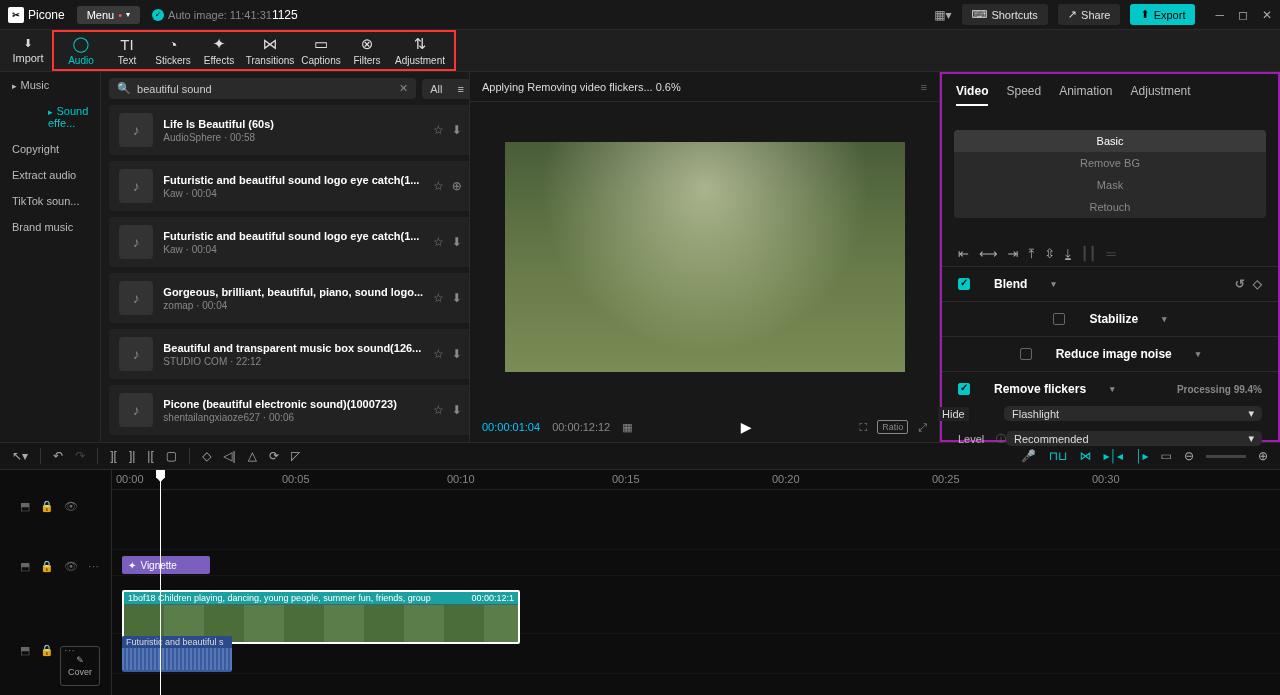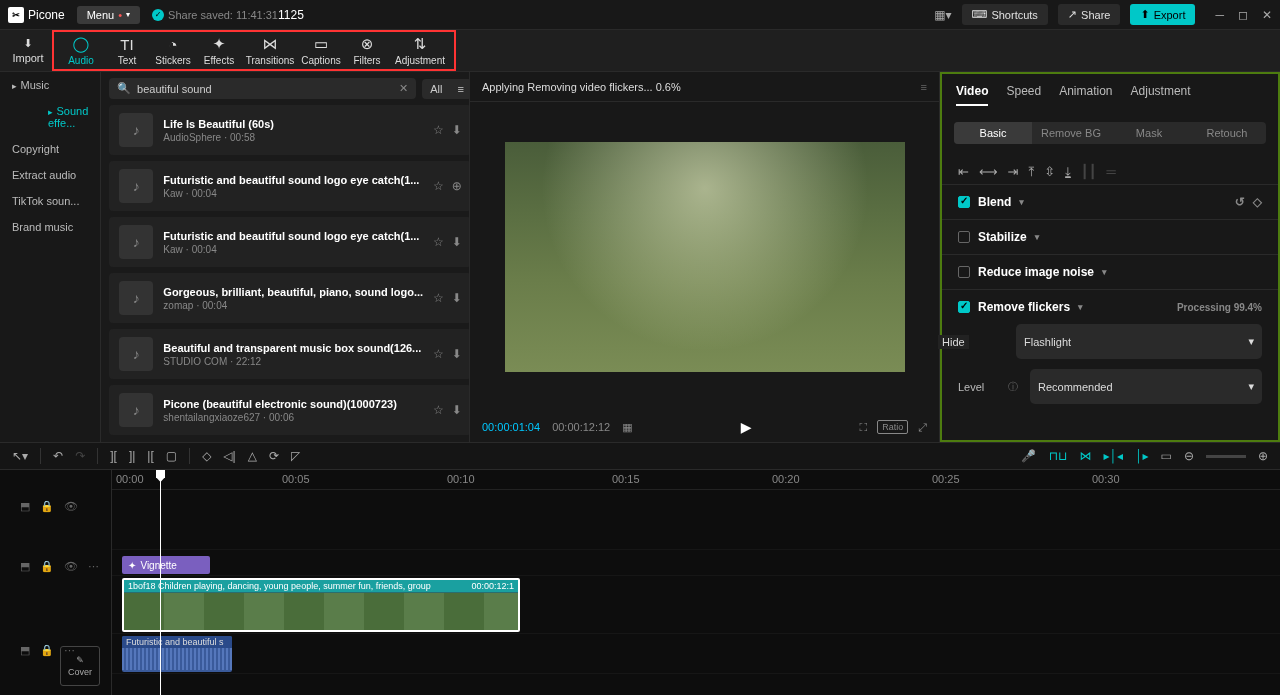--- a/index.html
+++ b/index.html
@@ -132,7 +132,7 @@
   </div>
   <div class="autosave">
     <span class="check-dot">✓</span>
-    <span>Share saved: 11:41:31</span>
+    <span>Auto image: 11:41:31</span>
   </div>
   <div class="title-center">1125</div>
   <div class="title-right">

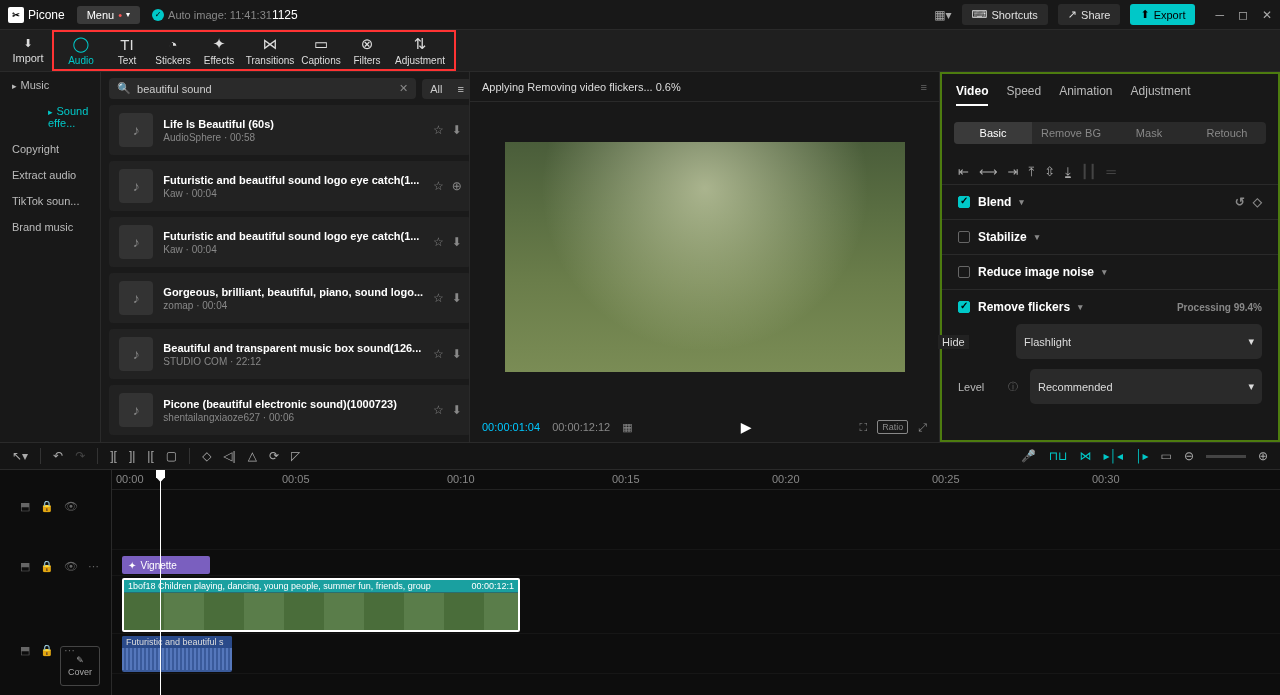--- a/index.html
+++ b/index.html
@@ -67,7 +67,7 @@
 .ratio-box { border: 1px solid #888; border-radius: 2px; padding: 1px 4px; font-size: 9px; }
 
 
-.inspector { width: 340px; background: #181818; border: 2px solid #4d7c0f; }
+.inspector { width: 340px; background: #181818; border: 2px solid #a21caf; }
 .insp-tabs { display: flex; padding: 10px 14px 0; gap: 18px; }
 .insp-tab { font-size: 12px; color: #bbb; cursor: pointer; padding-bottom: 6px; }
 .insp-tab.active { color: #fff; font-weight: 600; border-bottom: 2px solid #fff; }

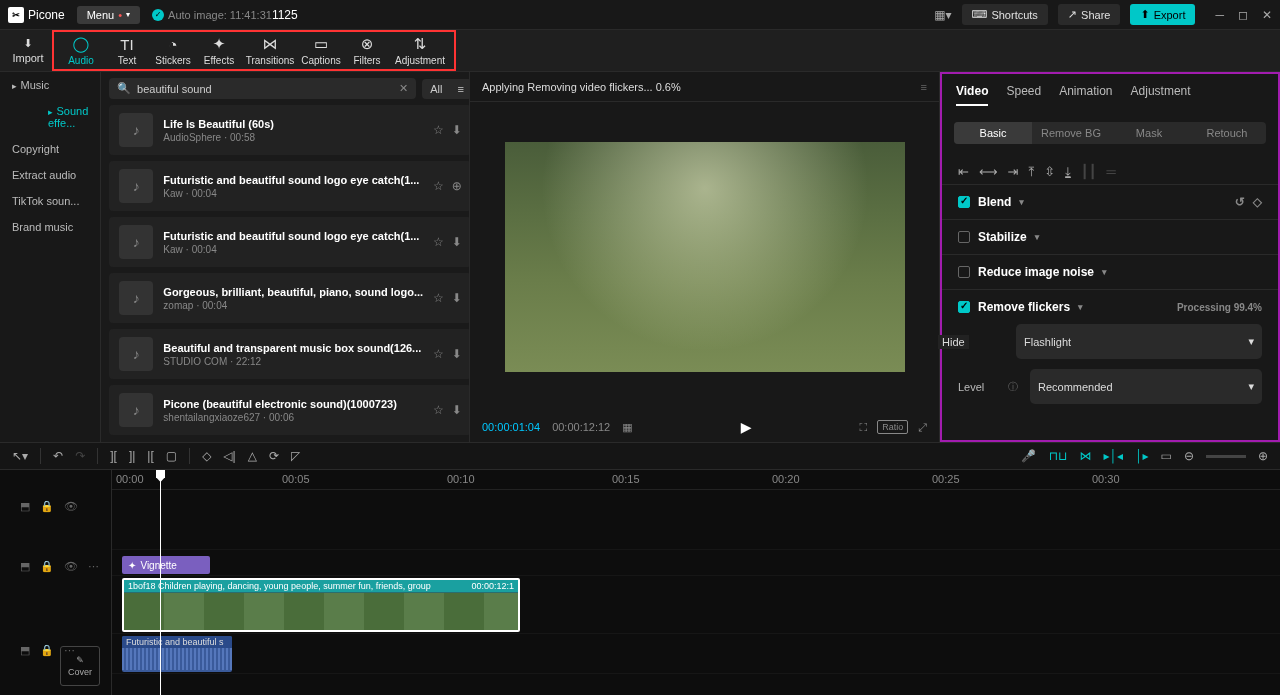--- a/index.html
+++ b/index.html
@@ -71,7 +71,7 @@
 .insp-tabs { display: flex; padding: 10px 14px 0; gap: 18px; }
 .insp-tab { font-size: 12px; color: #bbb; cursor: pointer; padding-bottom: 6px; }
 .insp-tab.active { color: #fff; font-weight: 600; border-bottom: 2px solid #fff; }
-.insp-subtabs { display: flex; margin: 16px 12px; background: #2a2a2a; border-radius: 4px; overflow: hidden; }
+.insp-subtabs { display: flex; margin: 24px 12px; background: #2a2a2a; border-radius: 4px; overflow: hidden; flex-direction: column; }
 .insp-subtab { flex: 1; text-align: center; padding: 5px; font-size: 11px; color: #888; cursor: pointer; }
 .insp-subtab.active { background: #3a3a3a; color: #fff; }
 .align-row { display: flex; gap: 10px; padding: 4px 16px; color: #aaa; }

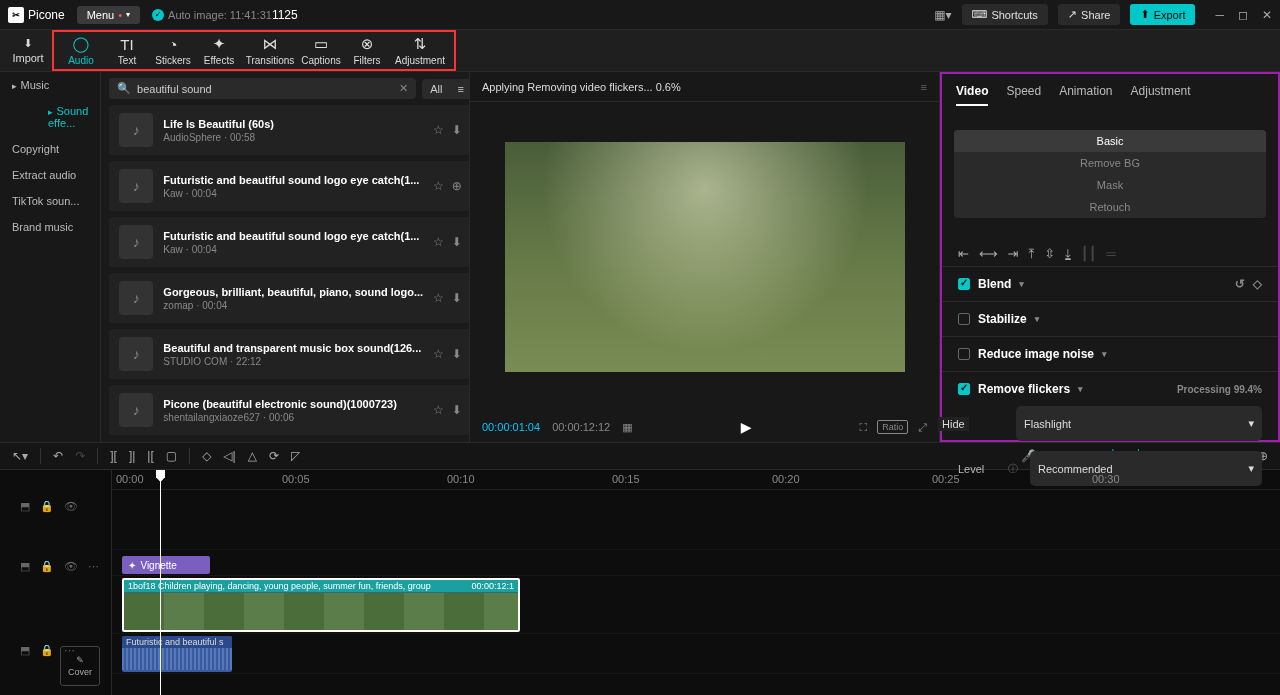--- a/index.html
+++ b/index.html
@@ -78,7 +78,7 @@
 .align-row span { cursor: pointer; font-size: 13px; }
 .align-row .dim { color: #444; }
 .insp-section { padding: 10px 16px; border-top: 1px solid #2a2a2a; }
-.section-head { display: flex; align-items: center; gap: 8px; color: #fff; font-size: 12px; font-weight: 600; }
+.section-head { display: flex; align-items: center; gap: 24px; color: #fff; font-size: 12px; font-weight: 600; justify-content: center; }
 .chk { width: 12px; height: 12px; border: 1px solid #666; border-radius: 2px; display: inline-block; }
 .chk.on { background: #00c8c8; border-color: #00c8c8; position: relative; }
 .chk.on::after { content: "✓"; position: absolute; top: -2px; left: 1px; font-size: 10px; color: #000; }

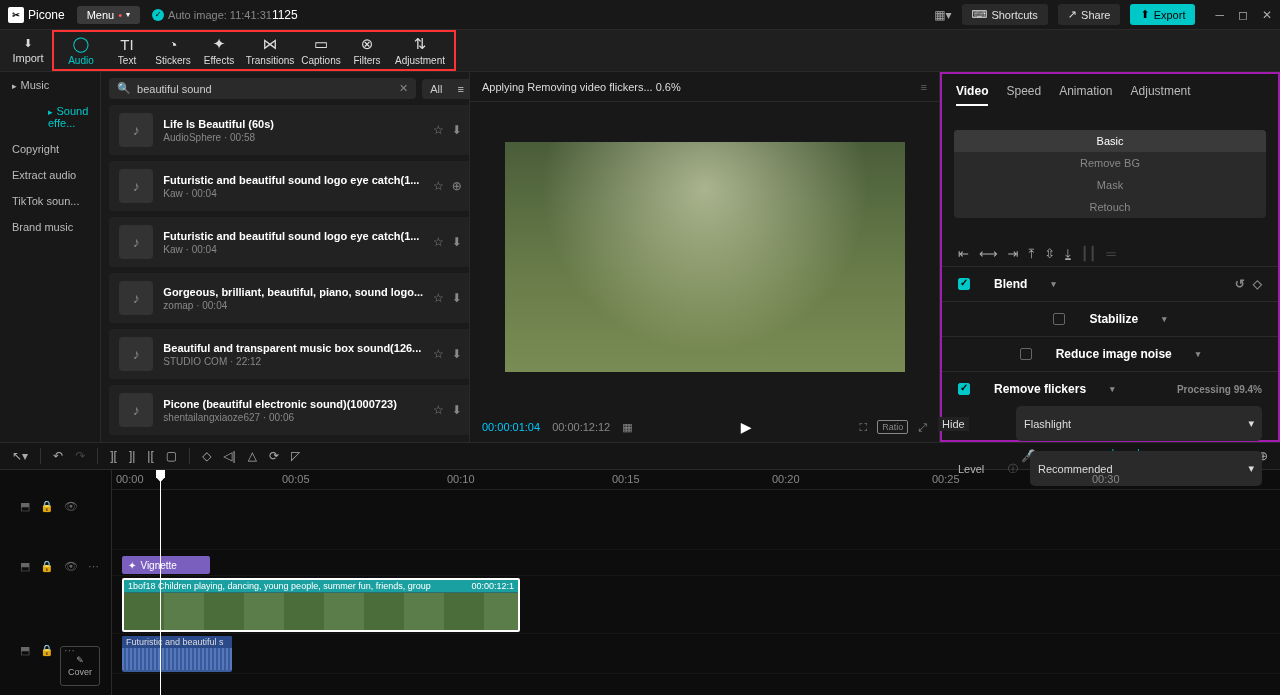--- a/index.html
+++ b/index.html
@@ -85,7 +85,7 @@
 .chev { color: #888; font-size: 9px; }
 .section-head .icons-right { margin-left: auto; display: flex; gap: 8px; color: #888; }
 .processing { margin-left: auto; color: #888; font-size: 10px; }
-.insp-row { display: flex; align-items: center; gap: 12px; margin-top: 10px; }
+.insp-row { display: flex; align-items: center; margin-top: 10px; }
 .insp-row label { width: 46px; color: #bbb; font-size: 11px; }
 .select-box { flex: 1; background: #2a2a2a; border-radius: 5px; padding: 11px 8px; color: #ddd; font-size: 11px; display: flex; align-items: center; justify-content: space-between; }
 

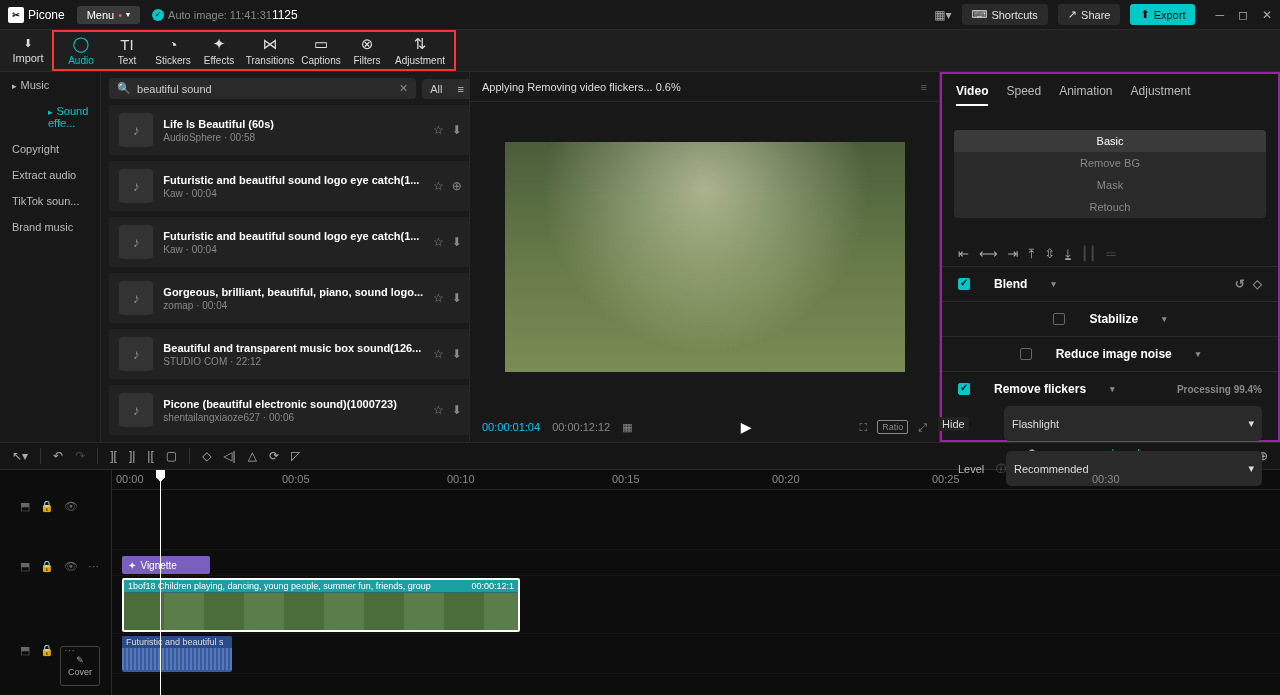--- a/index.html
+++ b/index.html
@@ -87,7 +87,7 @@
 .processing { margin-left: auto; color: #888; font-size: 10px; }
 .insp-row { display: flex; align-items: center; margin-top: 10px; }
 .insp-row label { width: 46px; color: #bbb; font-size: 11px; }
-.select-box { flex: 1; background: #2a2a2a; border-radius: 5px; padding: 11px 8px; color: #ddd; font-size: 11px; display: flex; align-items: center; justify-content: space-between; }
+.select-box { flex: 1; background: #2a2a2a; border-radius: 5px; padding: 1px 8px; color: #ddd; font-size: 11px; display: flex; align-items: center; justify-content: space-between; }
 
 
 .timeline-toolbar { height: 28px; background: #151515; border-top: 1px solid #2a2a2a; border-bottom: 1px solid #2a2a2a; display: flex; align-items: center; padding: 0 12px; gap: 14px; color: #aaa; }

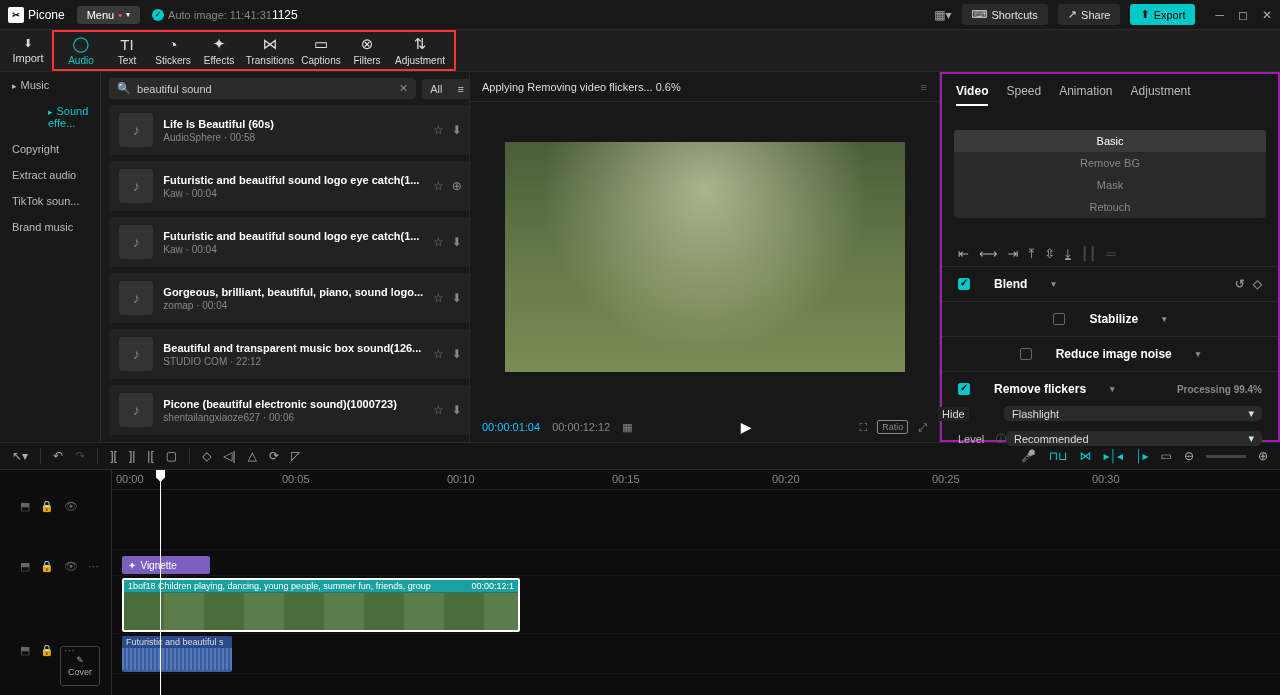--- a/index.html
+++ b/index.html
@@ -107,7 +107,7 @@
 .playhead::before { content: ""; position: absolute; top: 0; left: -4px; width: 9px; height: 12px; background: #fff; clip-path: polygon(0 0, 100% 0, 100% 60%, 50% 100%, 0 60%); }
 .tl-tracks { position: relative; }
 .tl-track { height: 38px; border-bottom: 1px solid #161616; position: relative; }
-.clip { position: absolute; top: 2px; height: 34px; border-radius: 2px; overflow: hidden; }
+.clip { position: absolute; top: 14px; height: 34px; border-radius: 2px; overflow: hidden; }
 .clip.effect { background: #7a5fbf; top: 6px; height: 18px; left: 10px; width: 88px; display: flex; align-items: center; padding: 0 6px; color: #fff; font-size: 10px; gap: 4px; }
 .clip.video { left: 10px; width: 398px; height: 54px; border: 2px solid #fff; background: #2a6e6e; }
 .clip.video .label { position: absolute; top: 0; left: 0; right: 0; background: #1aa0a0; color: #fff; font-size: 9px; padding: 1px 4px; display: flex; }

